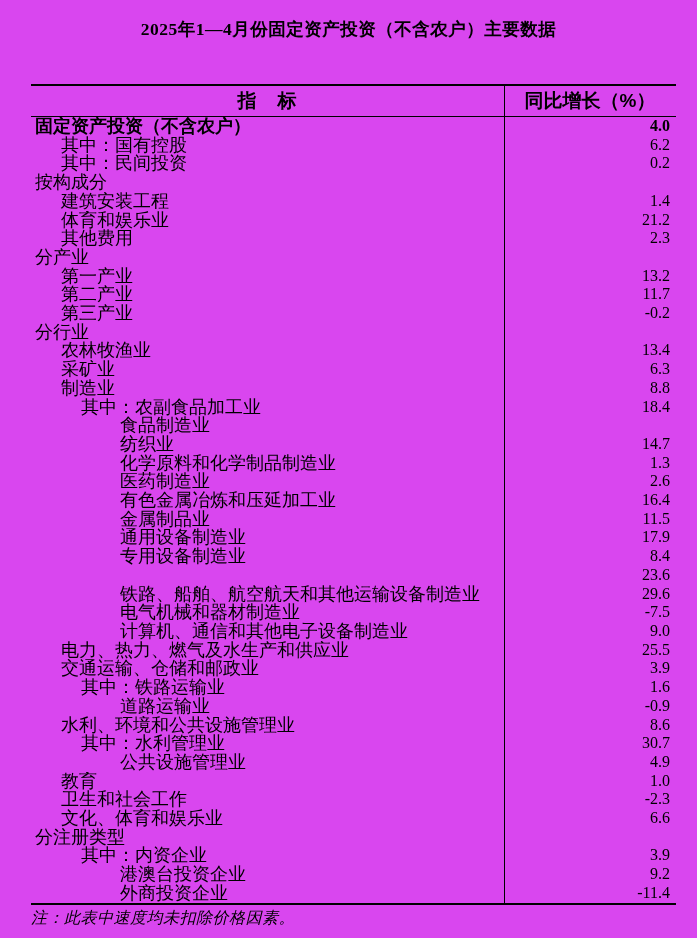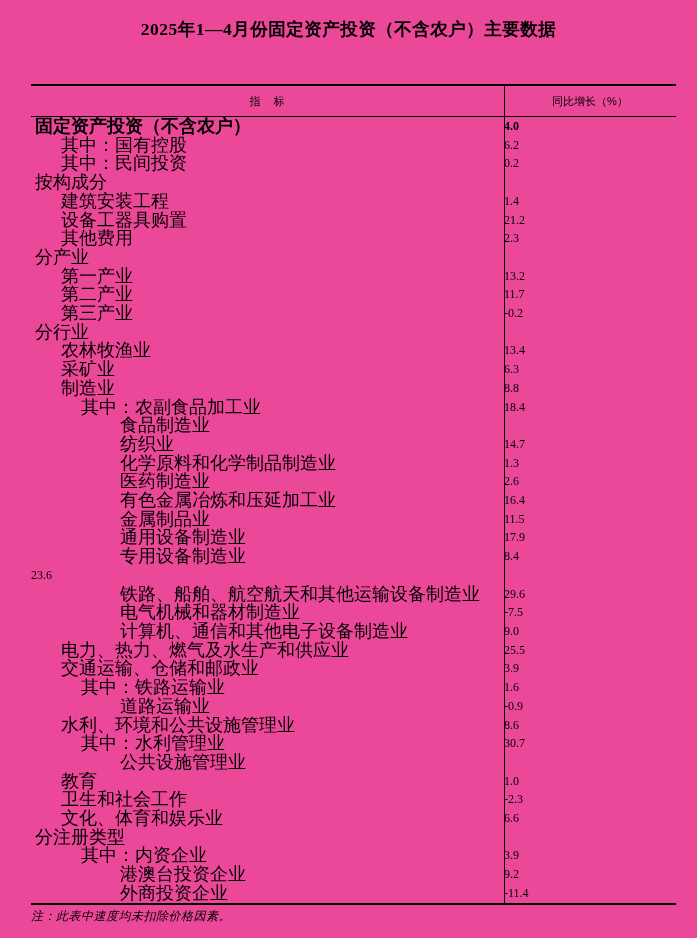--- a/index.html
+++ b/index.html
@@ -11,7 +11,7 @@
     position: relative;
     width: 697px;
     height: 938px;
-    background: #ec4899;
+    background: #d946ef;
     color: #000;
     font-family: "Liberation Sans", sans-serif;
     overflow: hidden;

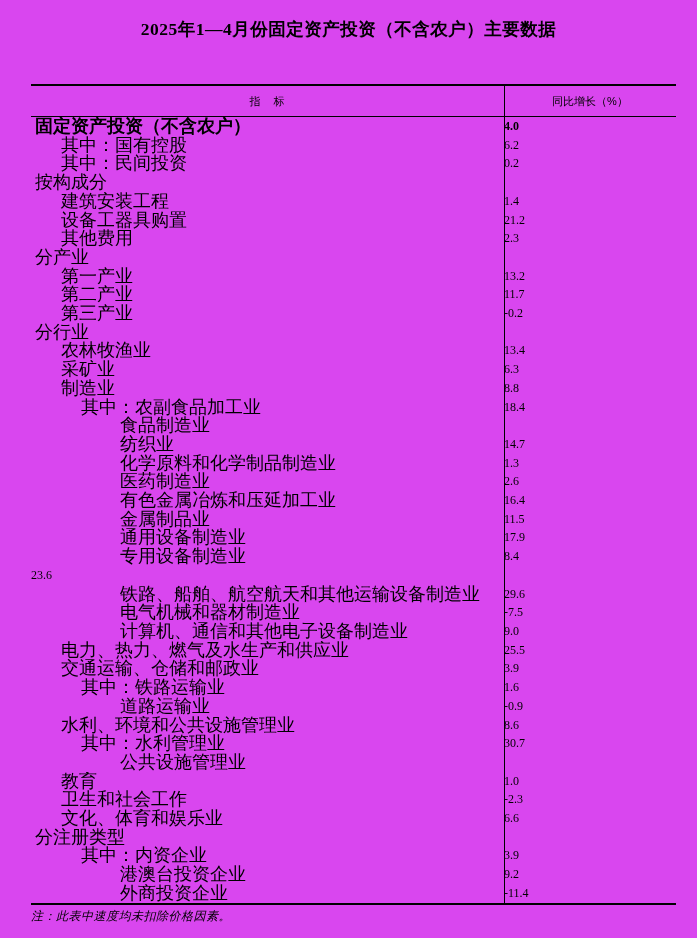--- a/index.html
+++ b/index.html
@@ -53,8 +53,8 @@
     display: flex;
     align-items: center;
     justify-content: center;
-    font-size: 11px;
-    font-weight: normal;
+    font-size: 19px;
+    font-weight: bold;
   }
   .th-left  { width: 473px; letter-spacing: 1px; }
   .th-right { flex: 1; }

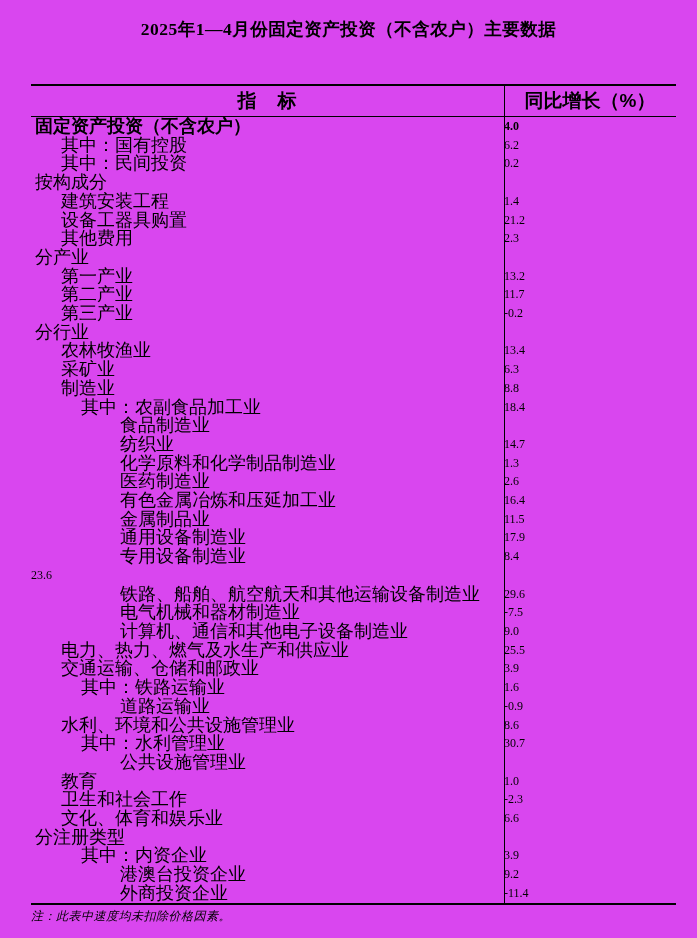--- a/index.html
+++ b/index.html
@@ -80,9 +80,10 @@
   .cell-value {
     flex: 1;
     box-sizing: border-box;
+    text-align: right;
     padding-right: 6px;
     font-family: "Liberation Serif", serif;
-    font-size: 12px;
+    font-size: 16px;
     line-height: 18.71px;
   }
   .footnote {

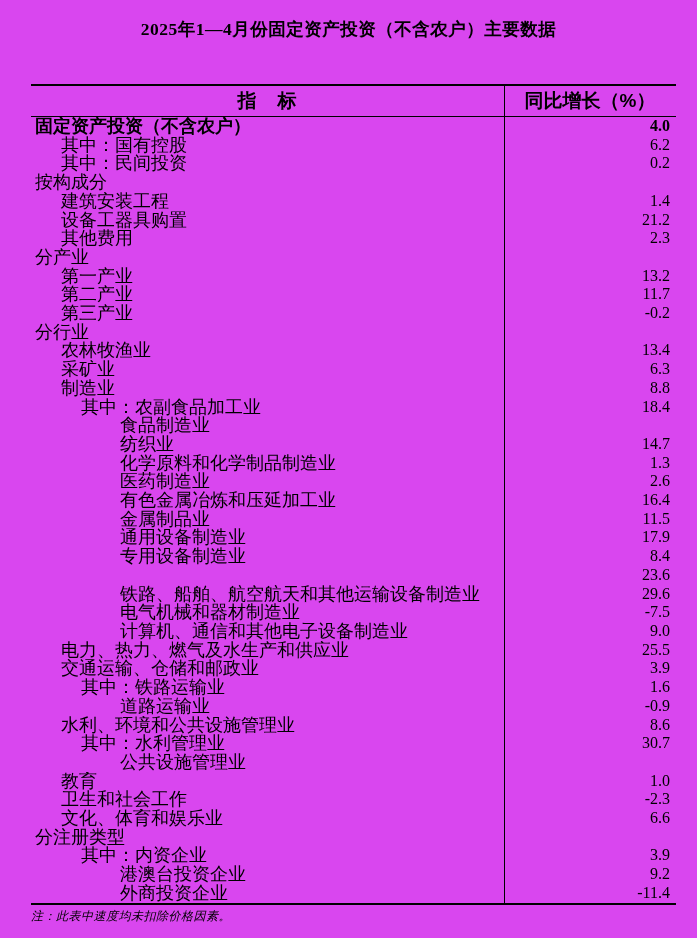--- a/index.html
+++ b/index.html
@@ -136,7 +136,7 @@
   </div>
 
   <div class="row">
-    <div class="cell-label indent-1">设备工器具购置</div>
+    <div class="cell-label indent-1">体育和娱乐业</div>
     <div class="cell-value">21.2</div>
   </div>
 

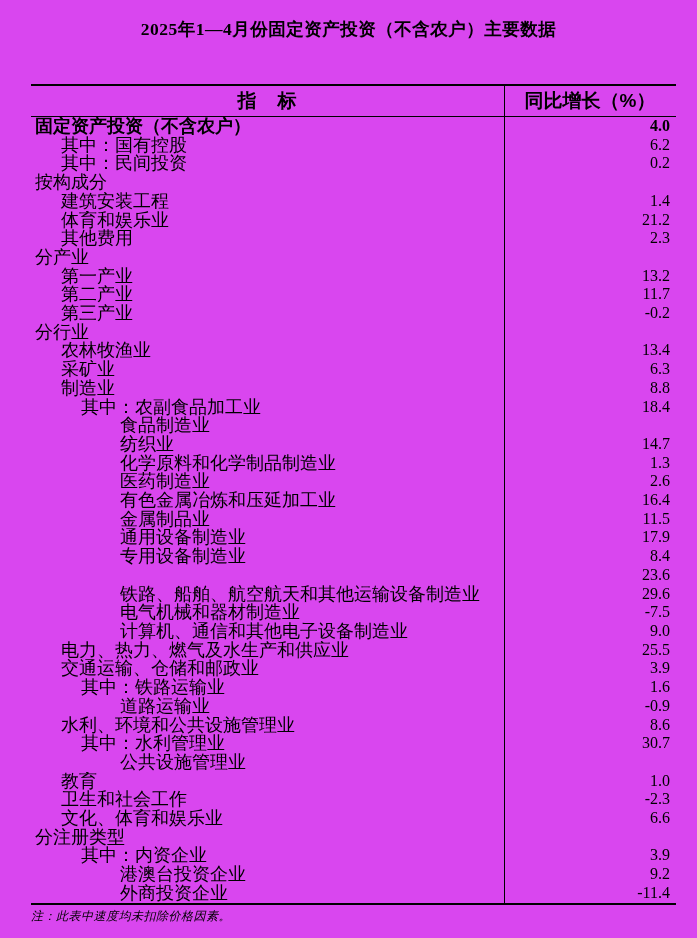--- a/index.html
+++ b/index.html
@@ -280,6 +280,7 @@
 
   <div class="row">
     <div class="cell-label indent-3">公共设施管理业</div>
+    <div class="cell-value">4.9</div>
   </div>
 
   <div class="row">

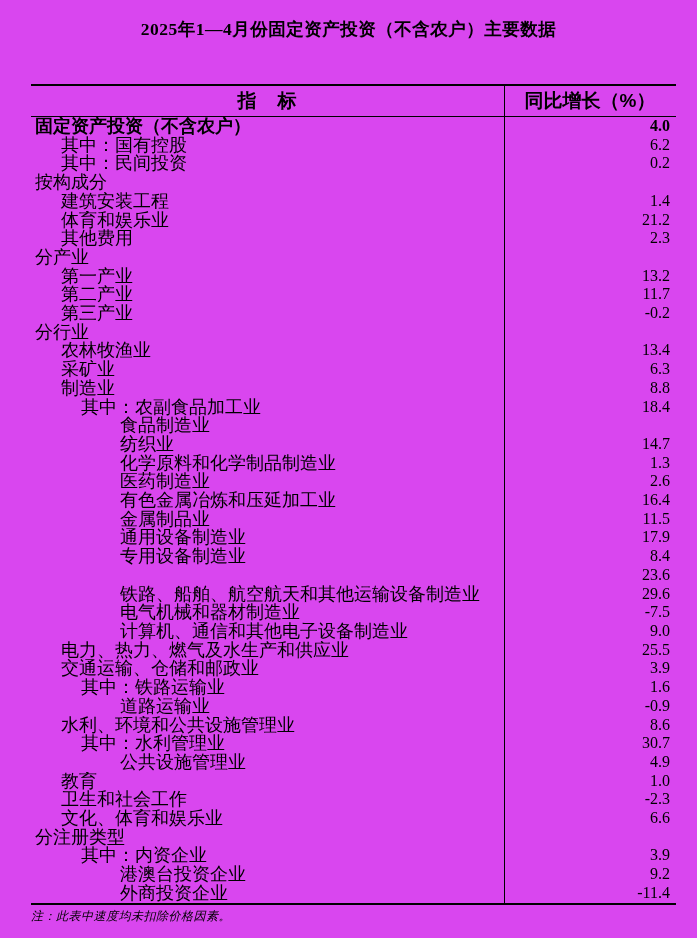--- a/index.html
+++ b/index.html
@@ -92,7 +92,7 @@
     top: 908px;
     font-family: "Liberation Serif", serif;
     font-style: italic;
-    font-size: 12px;
+    font-size: 16px;
     letter-spacing: 0.5px;
     white-space: nowrap;
   }

